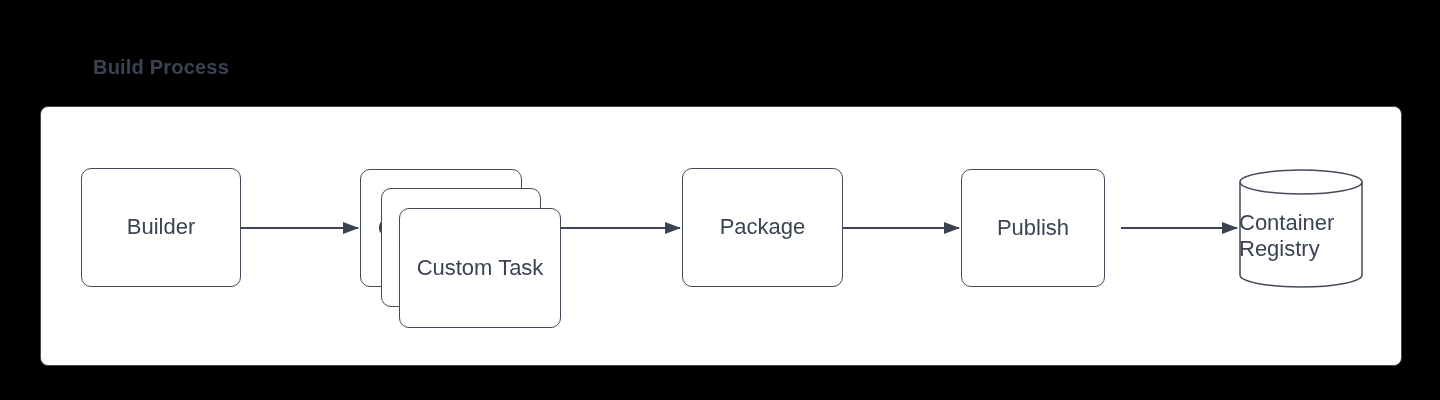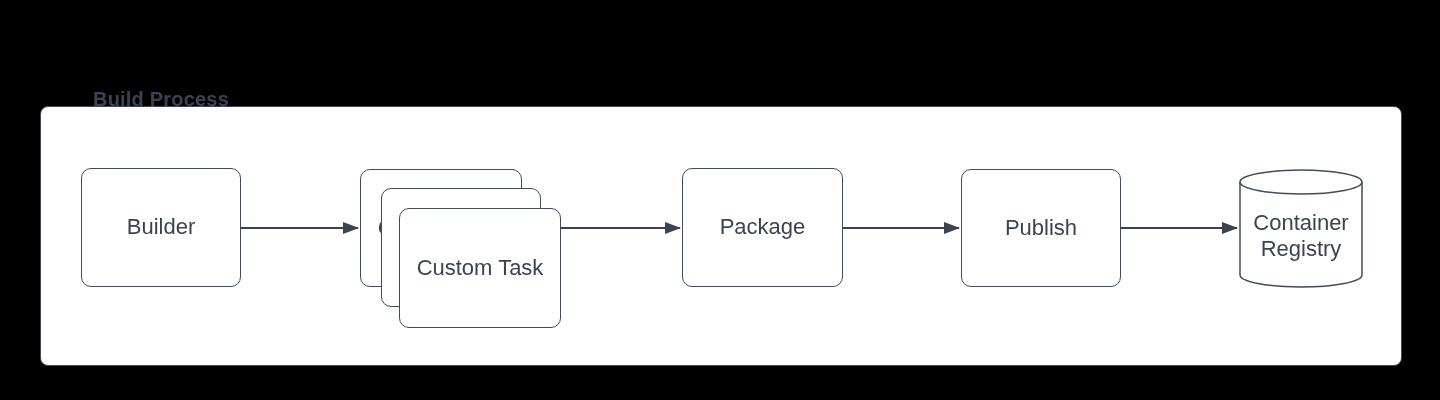--- a/index.html
+++ b/index.html
@@ -24,7 +24,6 @@
     color: #3b4252;
     letter-spacing: 0.2px;
     white-space: nowrap;
-    margin-top: 32px;
   }
   .panel {
     position: absolute;

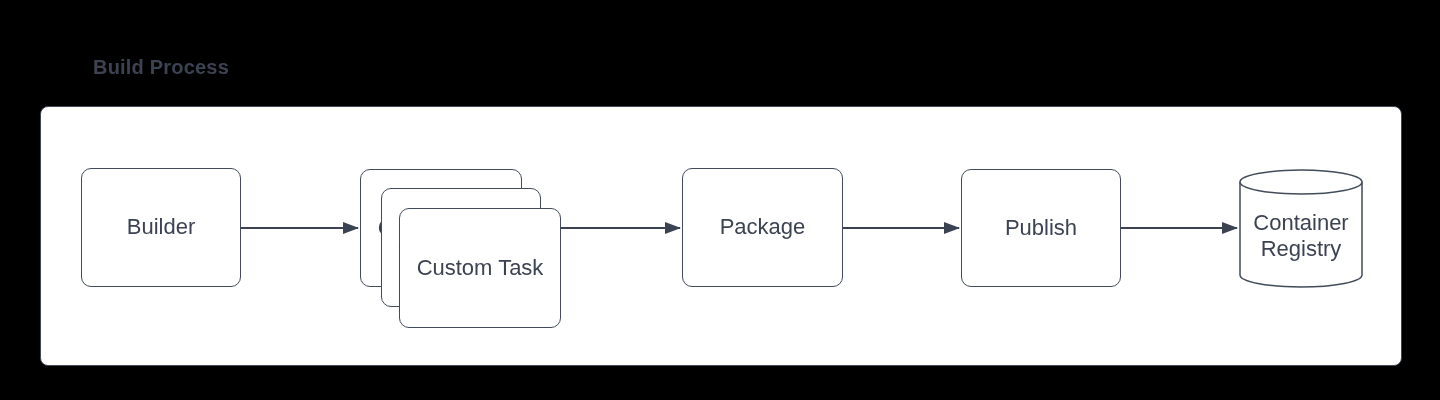--- a/index.html
+++ b/index.html
@@ -56,7 +56,7 @@
   .stack-middle   { left: 340px; top: 81px;  width: 160px; height: 119px; }
   .stack-front    { left: 358px; top: 101px; width: 162px; height: 120px; }
   .node-package   { left: 641px; top: 61px;  width: 161px; height: 119px; }
-  .node-publish   { left: 920px; top: 62px;  width: 160px; height: 118px; }
+  .node-publish   { left: 920px; top: 62px;  width: 144px; height: 118px; }
   .cylinder-wrap {
     position: absolute;
     left: 1198px;

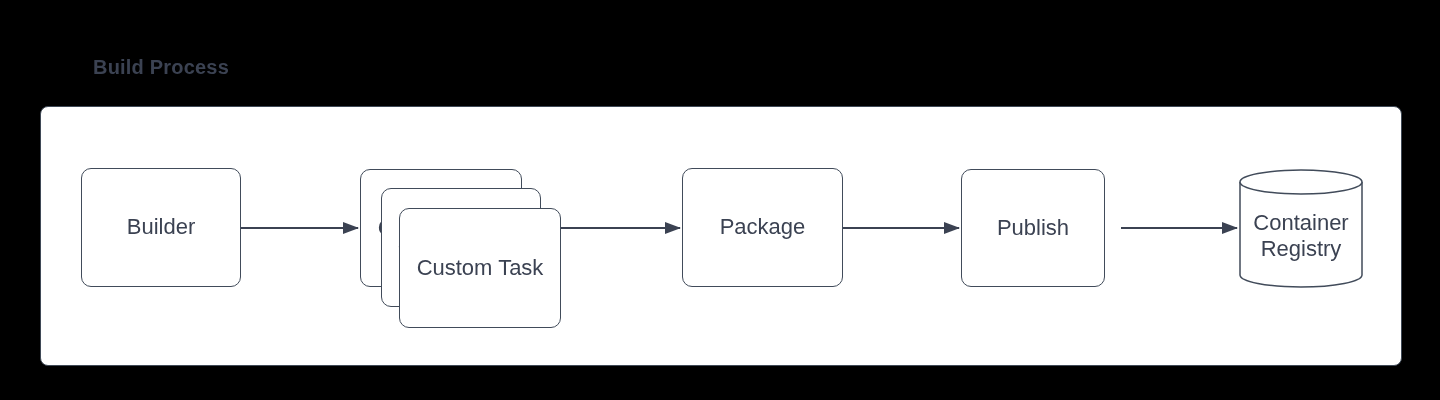--- a/index.html
+++ b/index.html
@@ -74,7 +74,6 @@
     display: flex;
     align-items: center;
     justify-content: center;
-    text-align: center;
     font-size: 22px;
     line-height: 1.2;
     color: #3b4252;

